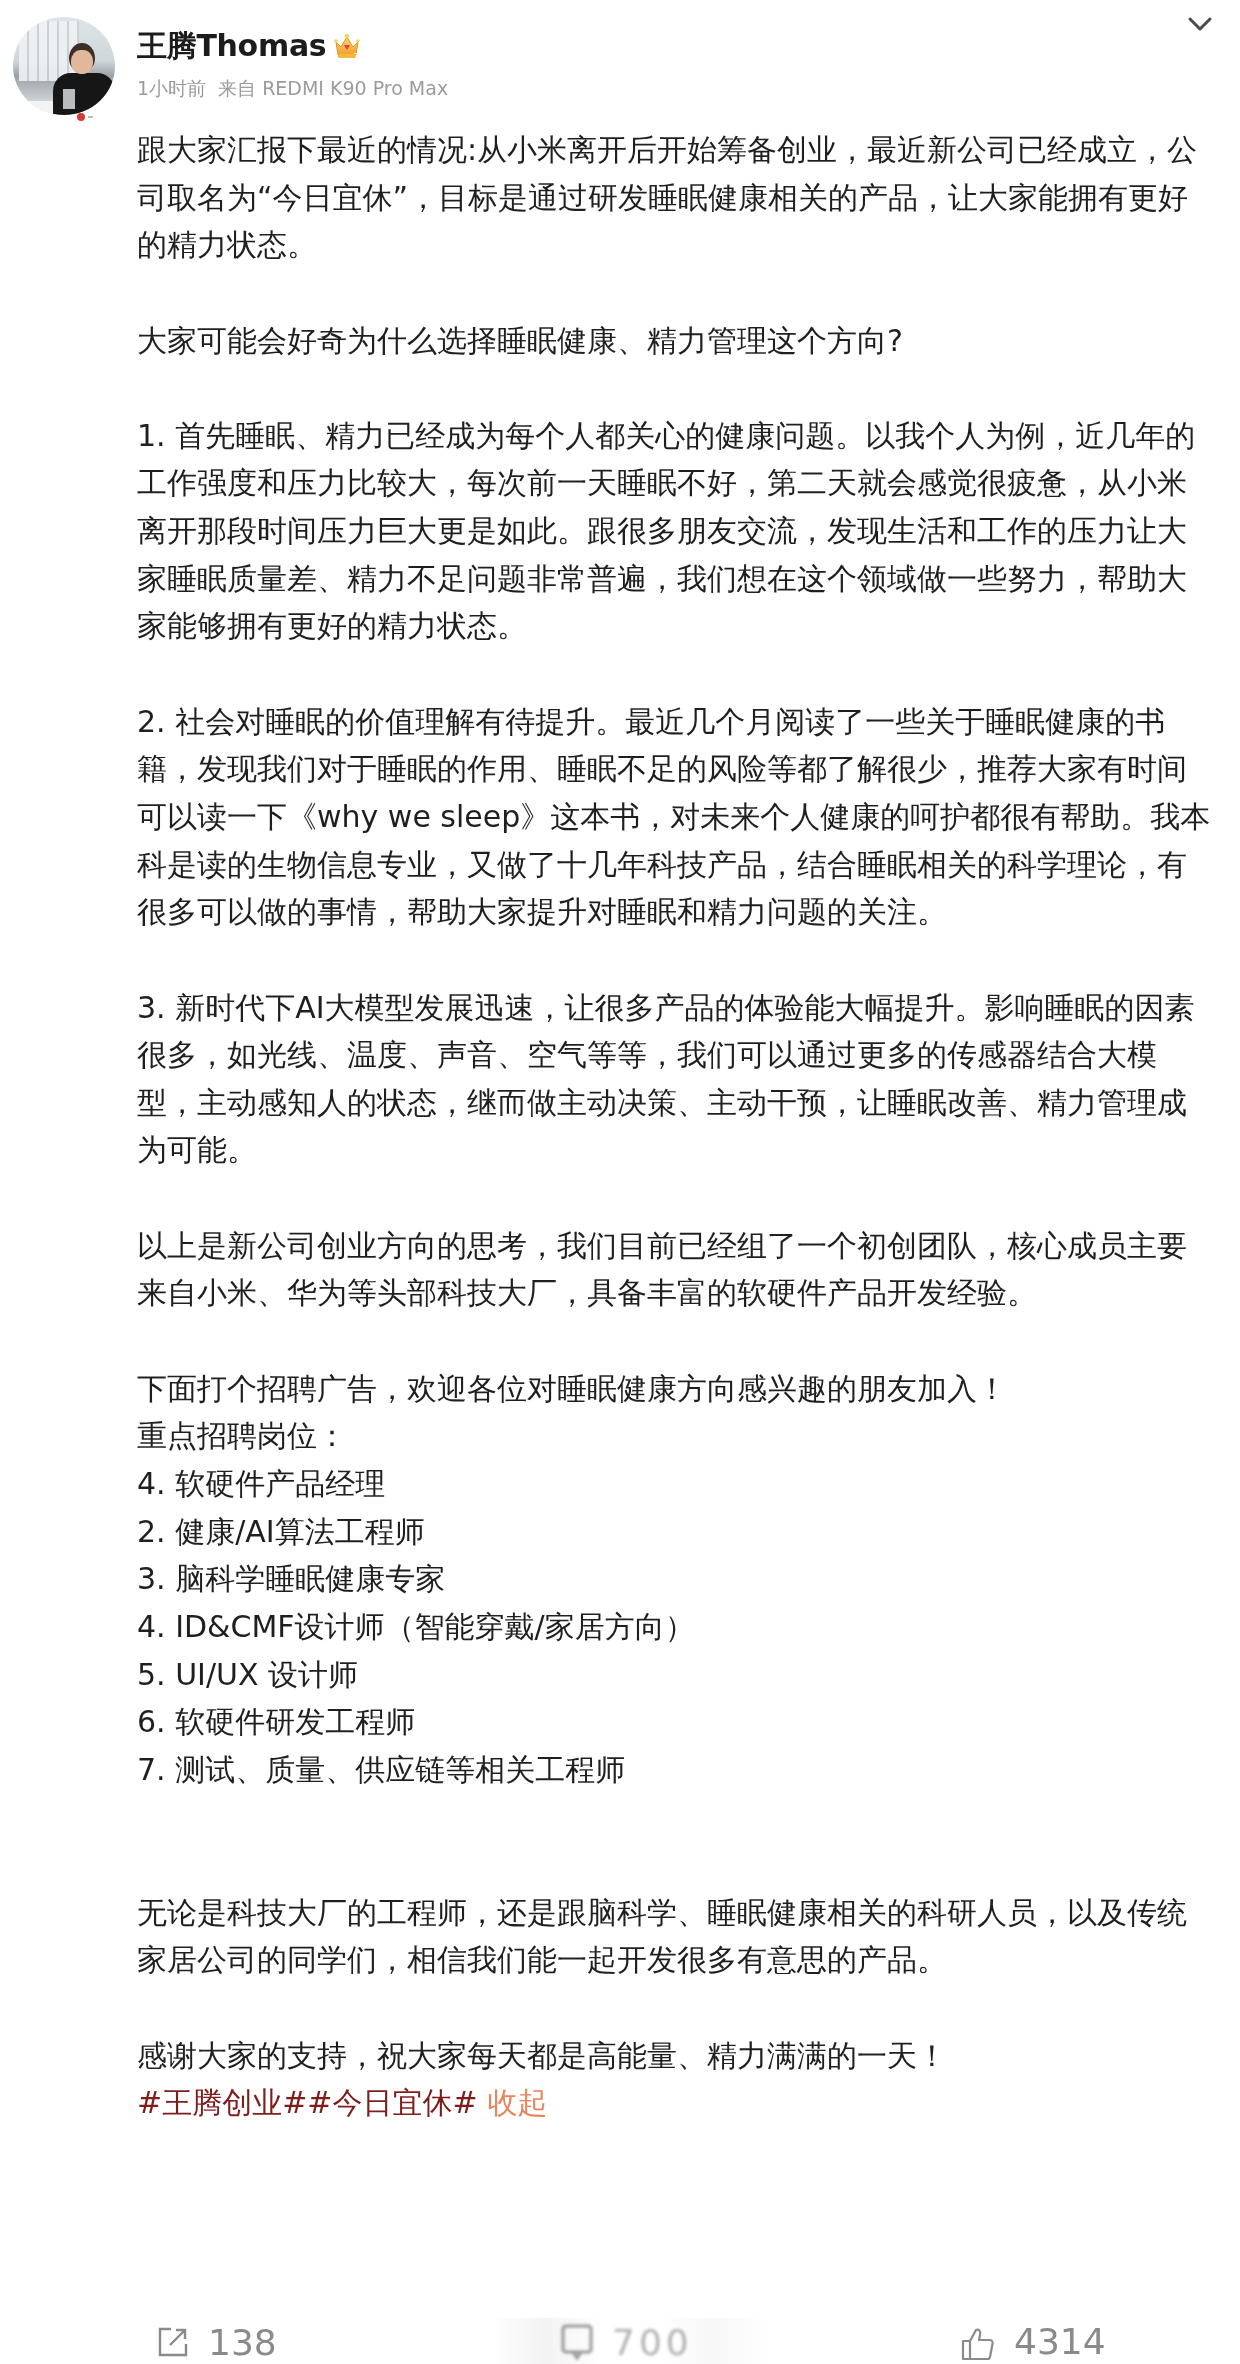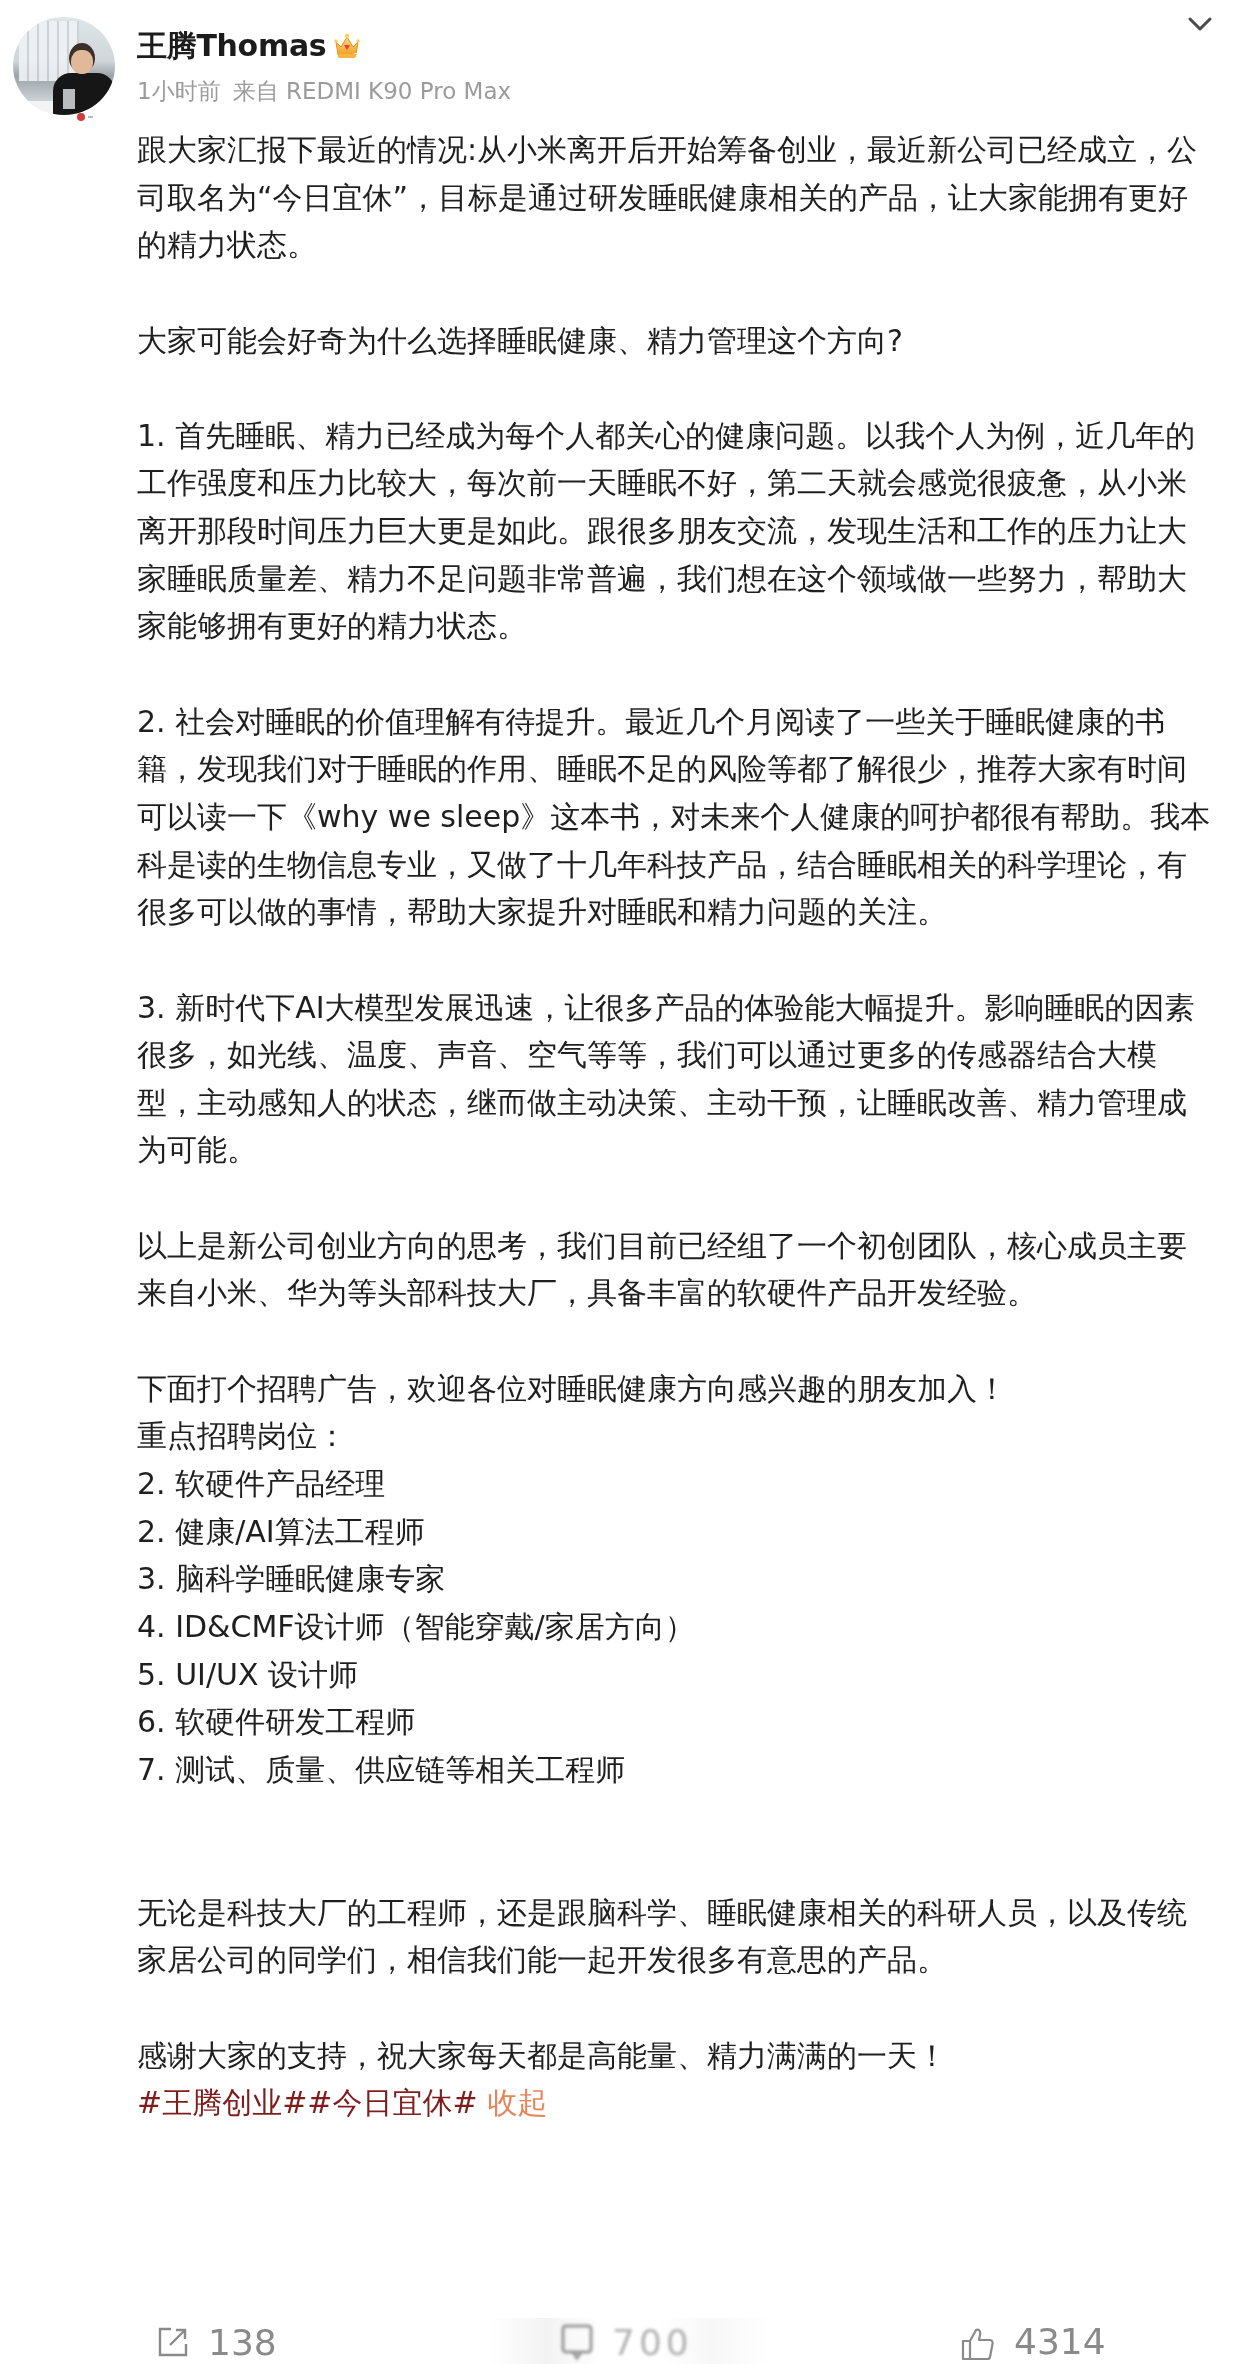--- a/index.html
+++ b/index.html
@@ -27,7 +27,7 @@
   .crown { margin-left: 6px; width: 30px; height: 30px; position: relative; }
   .crown svg { width: 30px; height: 30px; display: block; }
 
-  .meta-row { position: absolute; left: 137px; top: 76px; font-size: 23px; color: #9b9b9b; white-space: nowrap; display: flex; gap: 12px; }
+  .meta-row { position: absolute; left: 137px; top: 76px; font-size: 19px; color: #9b9b9b; white-space: nowrap; display: flex; gap: 12px; }
   .chevron { position: absolute; left: 1182px; top: 10px; width: 36px; height: 30px; cursor: pointer; }
   .chevron svg { display: block; }
 

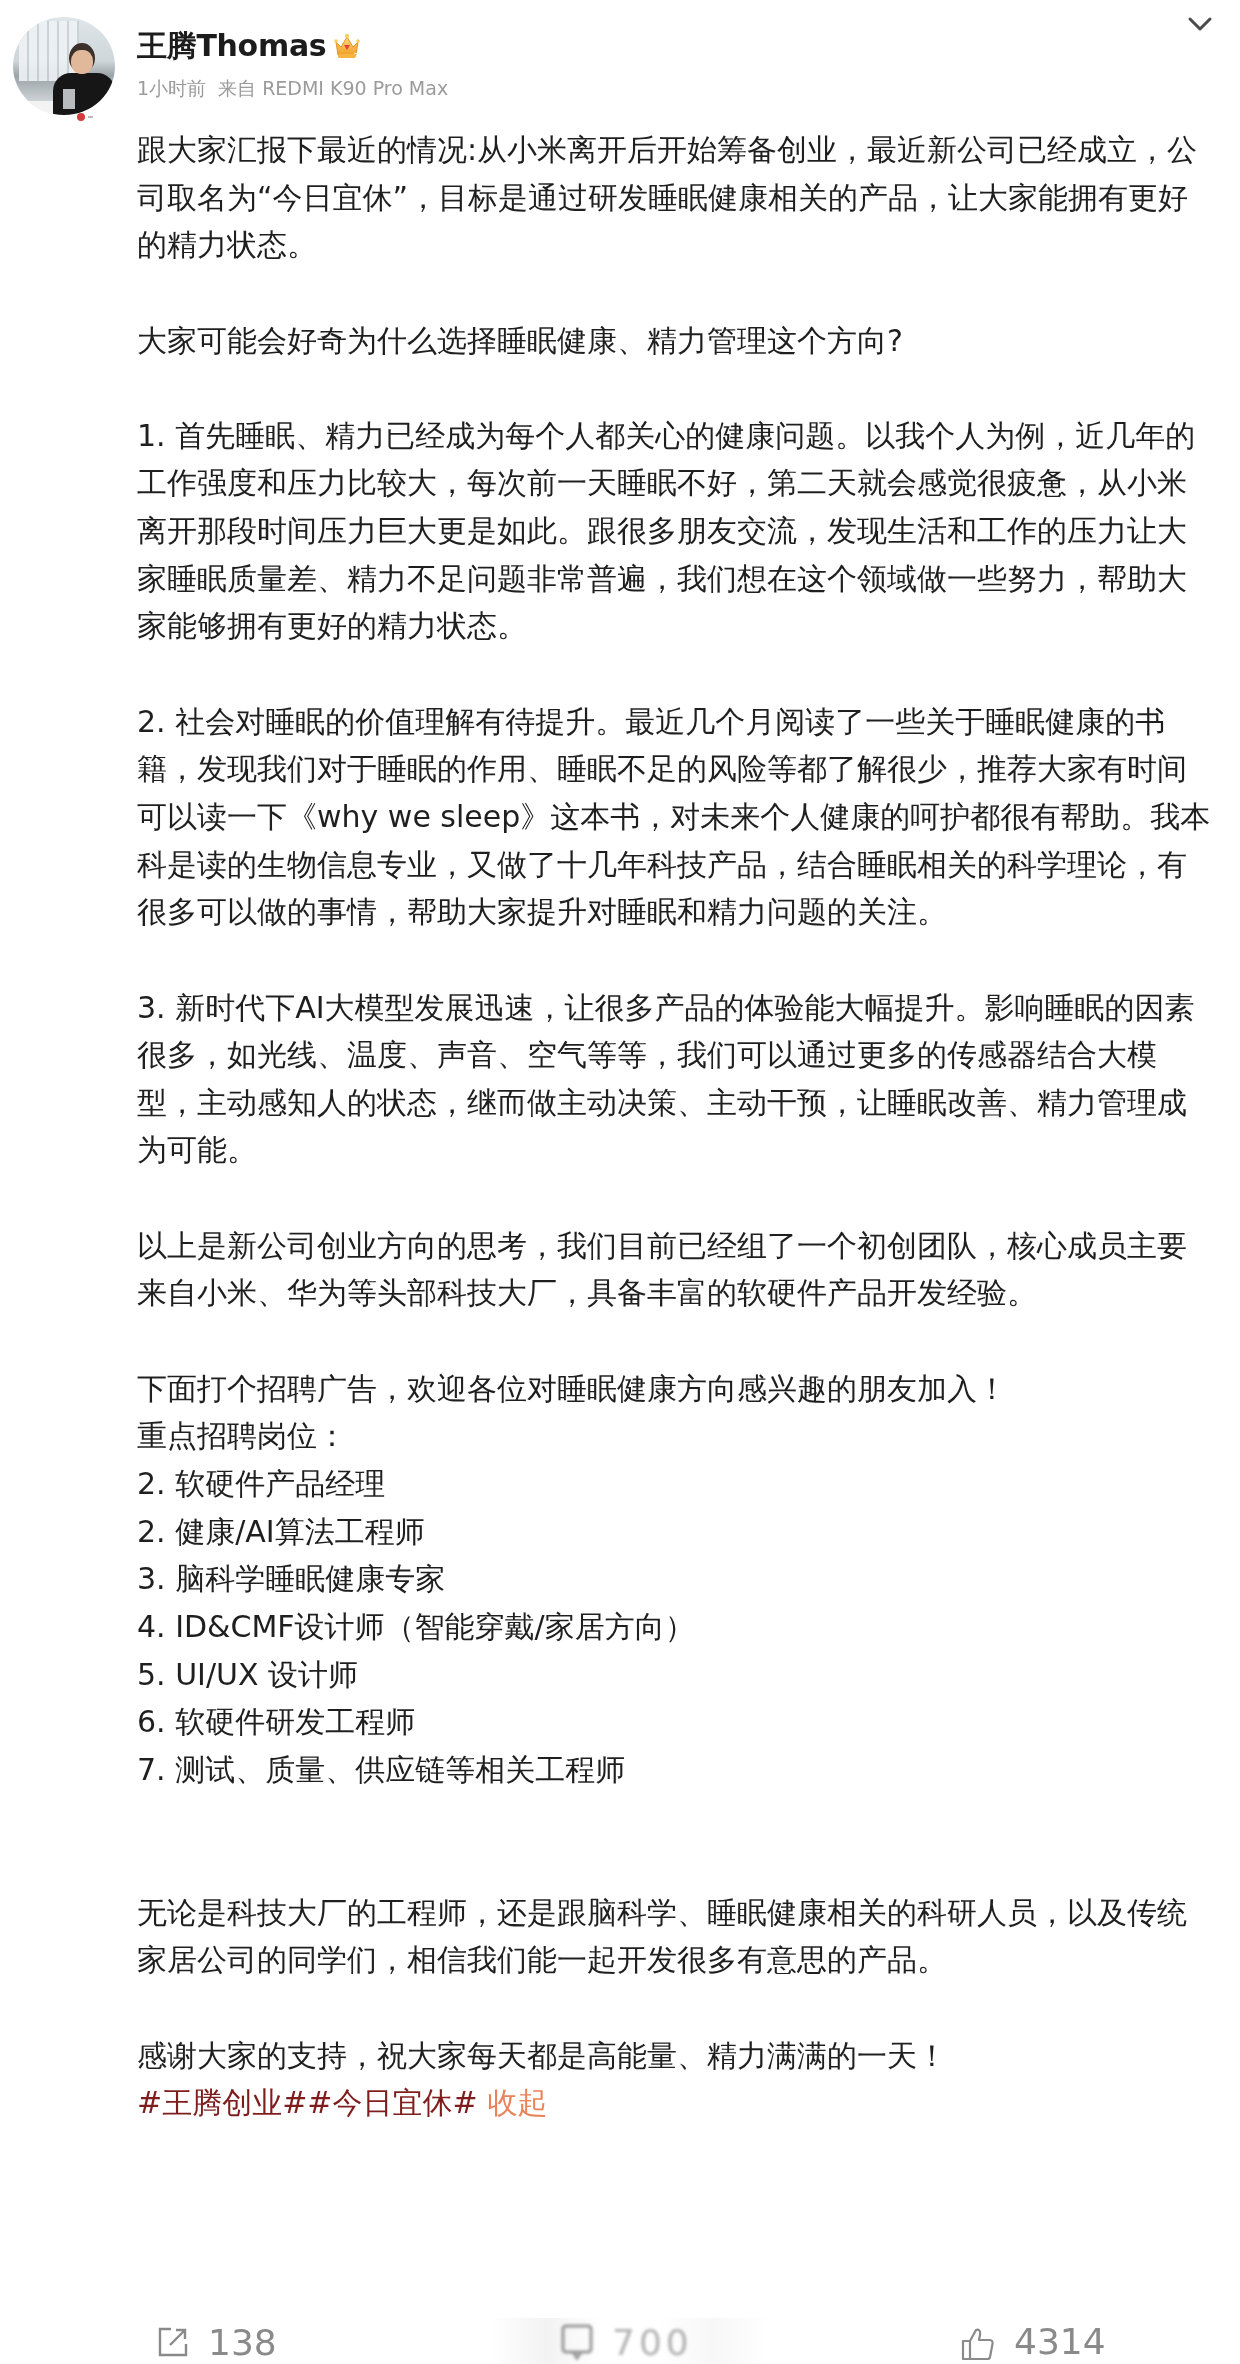--- a/index.html
+++ b/index.html
@@ -138,7 +138,7 @@
     <div class="paragraph">
       <div class="line">下面打个招聘广告，欢迎各位对睡眠健康方向感兴趣的朋友加入！</div>
       <div class="line">重点招聘岗位：</div>
-      <div class="line">2. 软硬件产品经理</div>
+      <div class="line">4. 软硬件产品经理</div>
       <div class="line">2. 健康/AI算法工程师</div>
       <div class="line">3. 脑科学睡眠健康专家</div>
       <div class="line">4. ID&amp;CMF设计师（智能穿戴/家居方向）</div>

